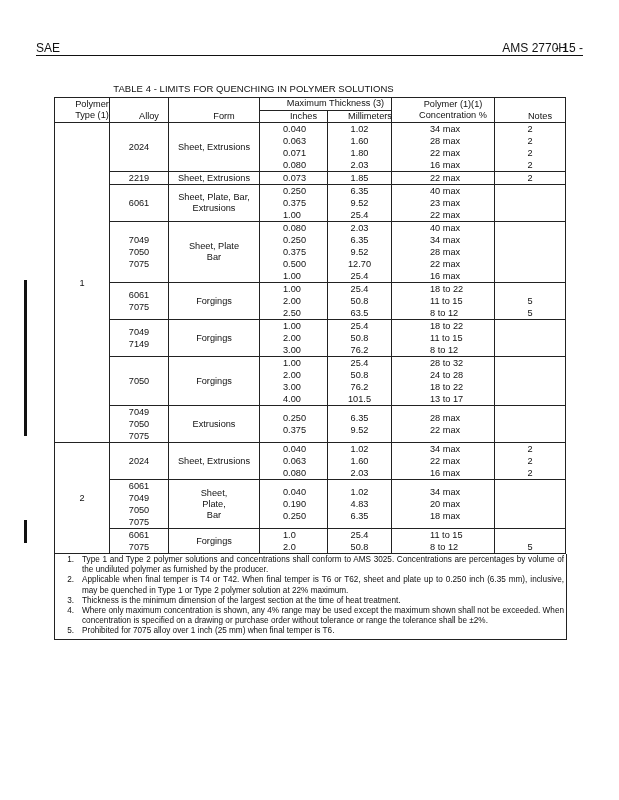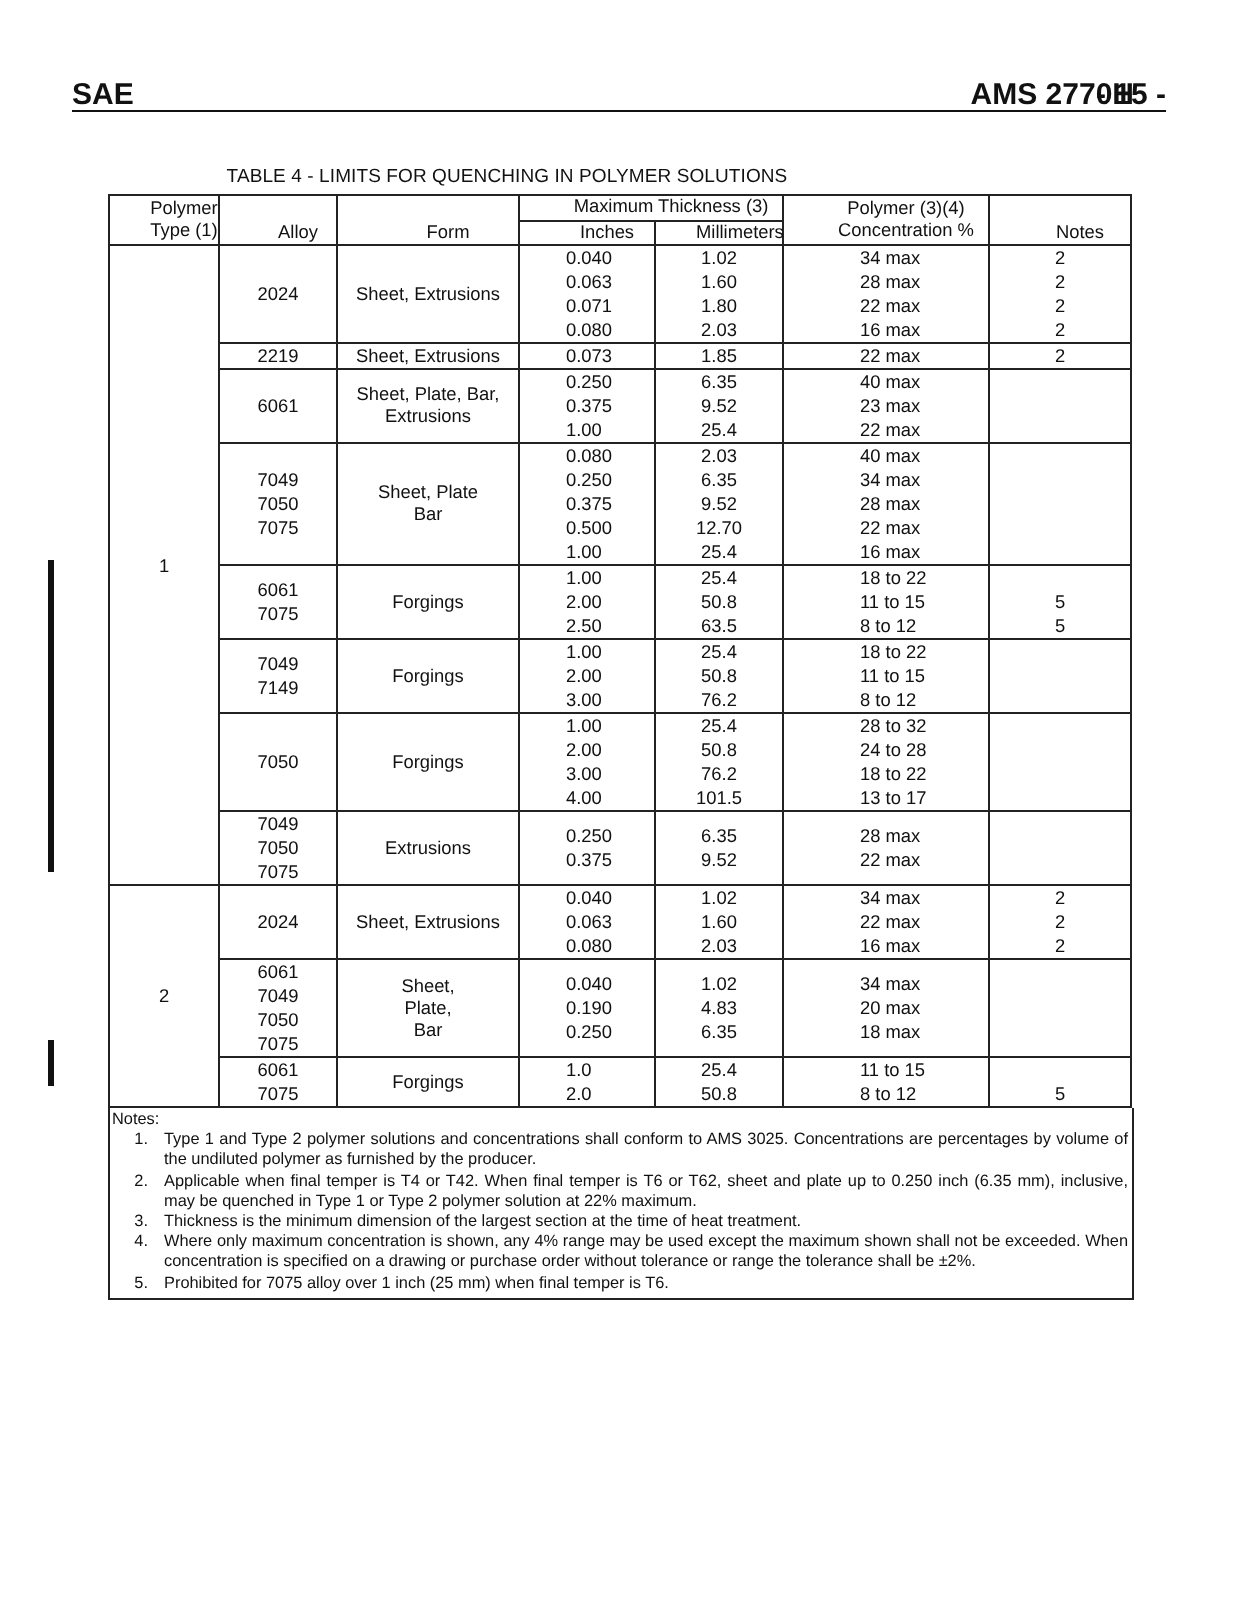--- a/index.html
+++ b/index.html
@@ -6,7 +6,7 @@
   body { width: 619px; height: 800px; position: relative; overflow: hidden;
          font-family: "Liberation Sans", sans-serif; color: #111; }
   .page-header { position: absolute; left: 36px; top: 42px; width: 547px; height: 13px;
-                 border-bottom: 1.3px solid #111; font-size: 15px; line-height: 12px; font-weight: bold; }
+                 border-bottom: 1.3px solid #111; font-size: 12px; line-height: 12px; }
   .page-header .left { position: absolute; left: 0; top: 0; }
   .page-header .center { position: absolute; left: 0; right: 16px; top: 0; text-align: right; }
   .page-header .right { position: absolute; right: 0; top: 0; }

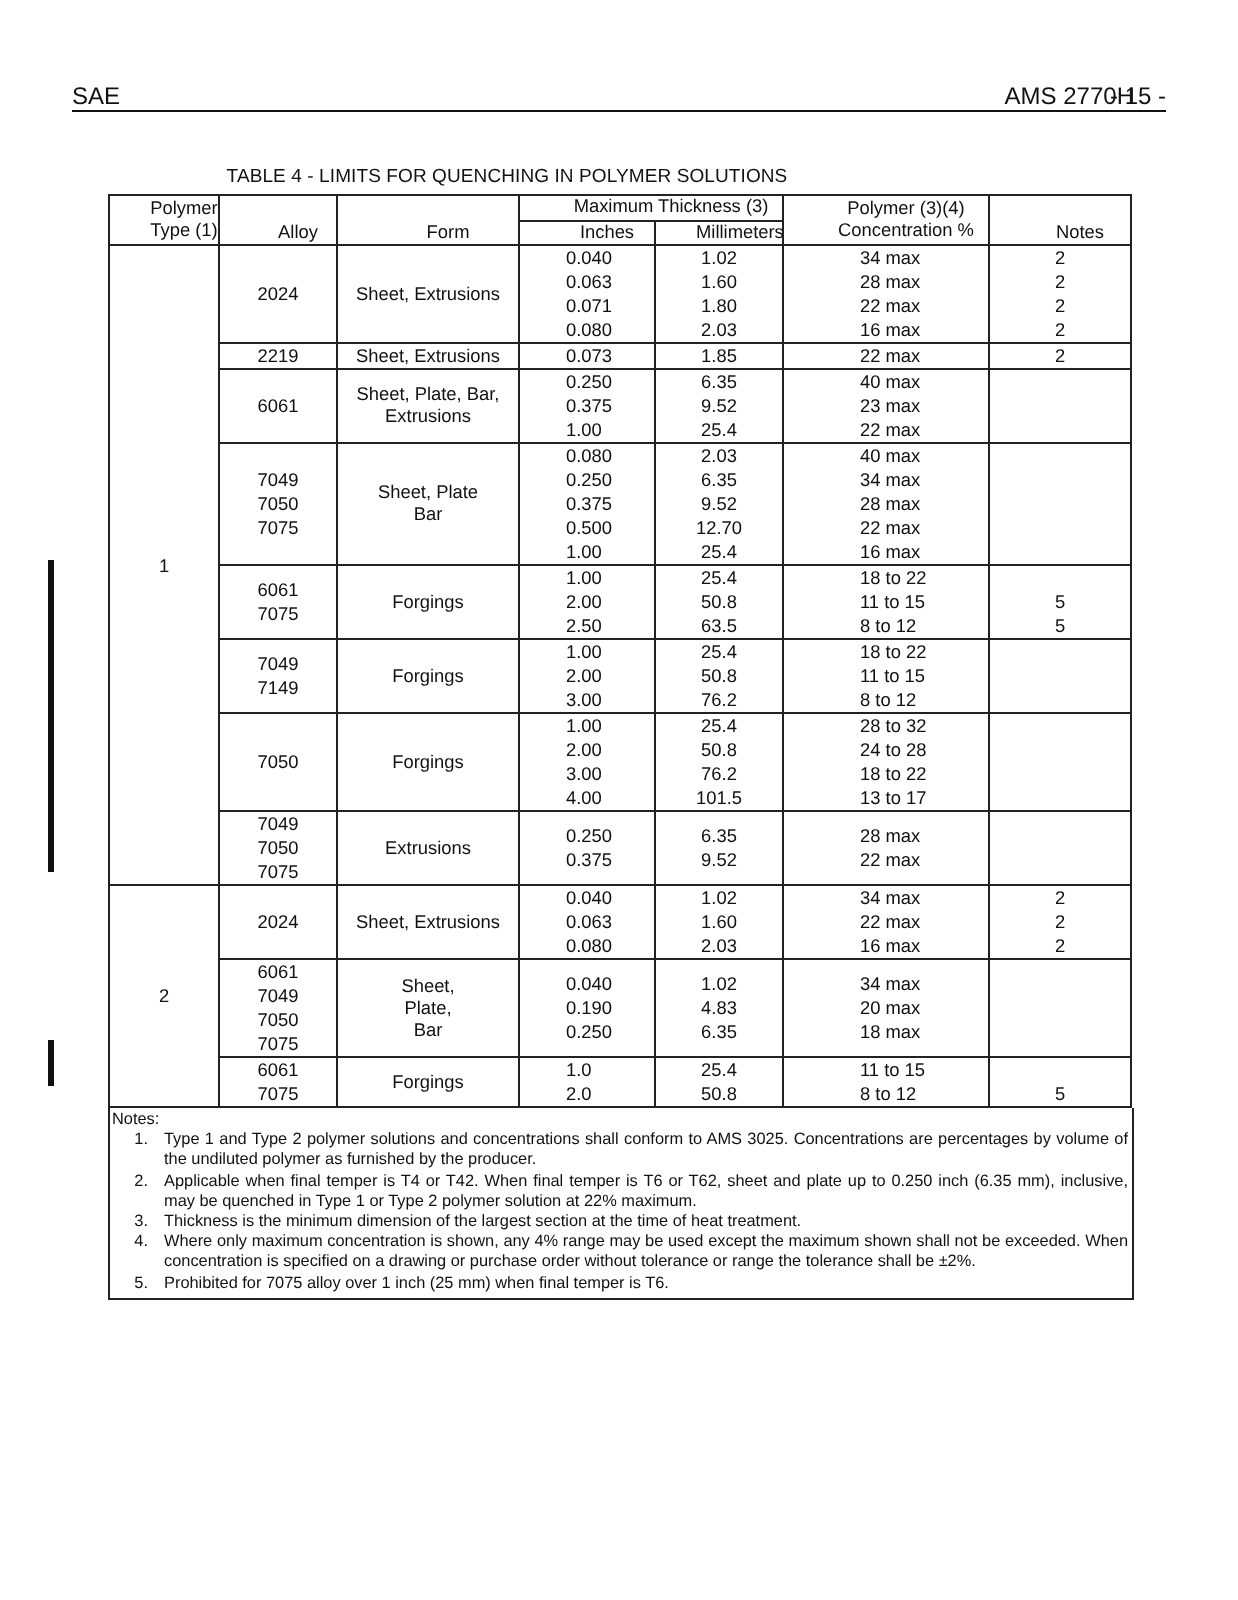--- a/index.html
+++ b/index.html
@@ -64,7 +64,7 @@
         <th rowspan="2" style="vertical-align:bottom"><span>Form</span></th>
         <th colspan="2"><span>Maximum Thickness (3)</span></th>
         <th rowspan="2">
-          <div>Polymer (3)(4)</div>
+          <div>Polymer (1)(1)</div>
           <div>Concentration %</div>
         </th>
         <th rowspan="2" style="vertical-align:bottom"><span>Notes</span></th>

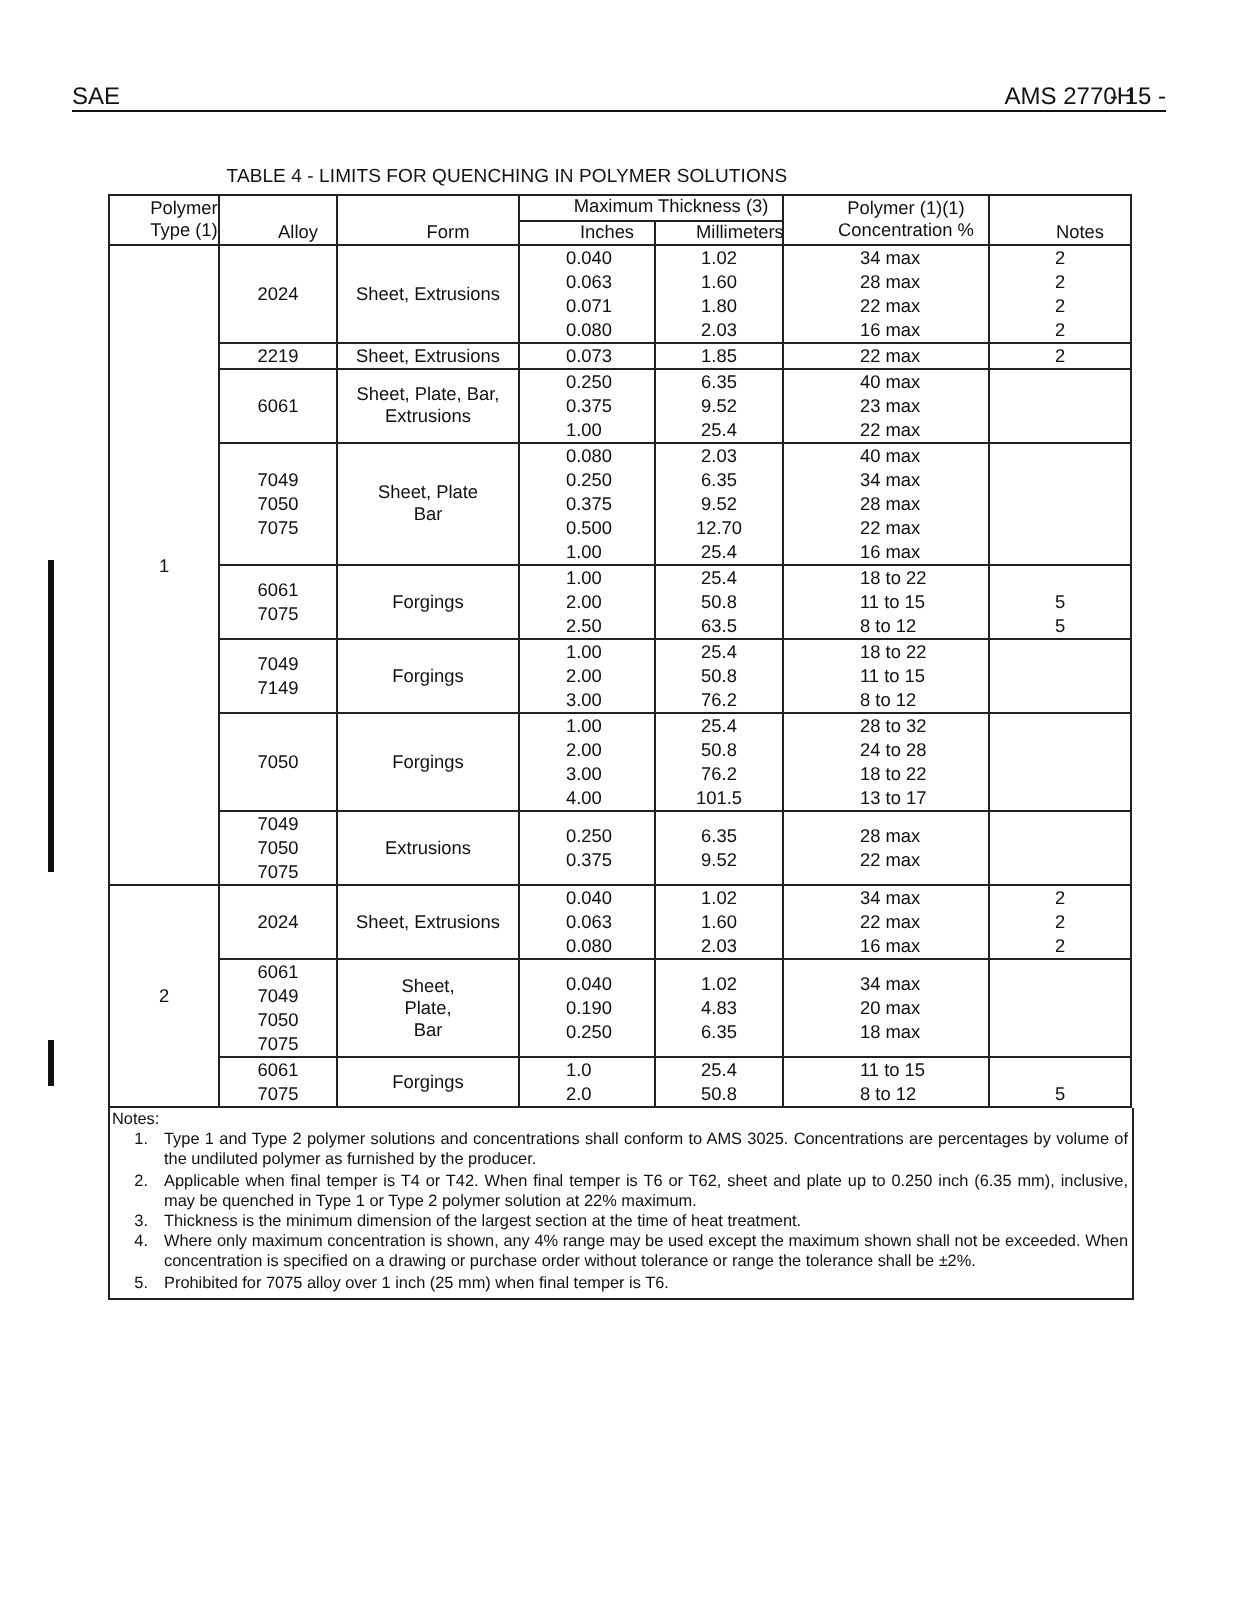--- a/index.html
+++ b/index.html
@@ -403,7 +403,6 @@
   </table>
 
   <div class="notes-box">
-    <div>Notes:</div>
     <div id="notes-list">
         <div class="note">
           <span class="num">1.</span>

